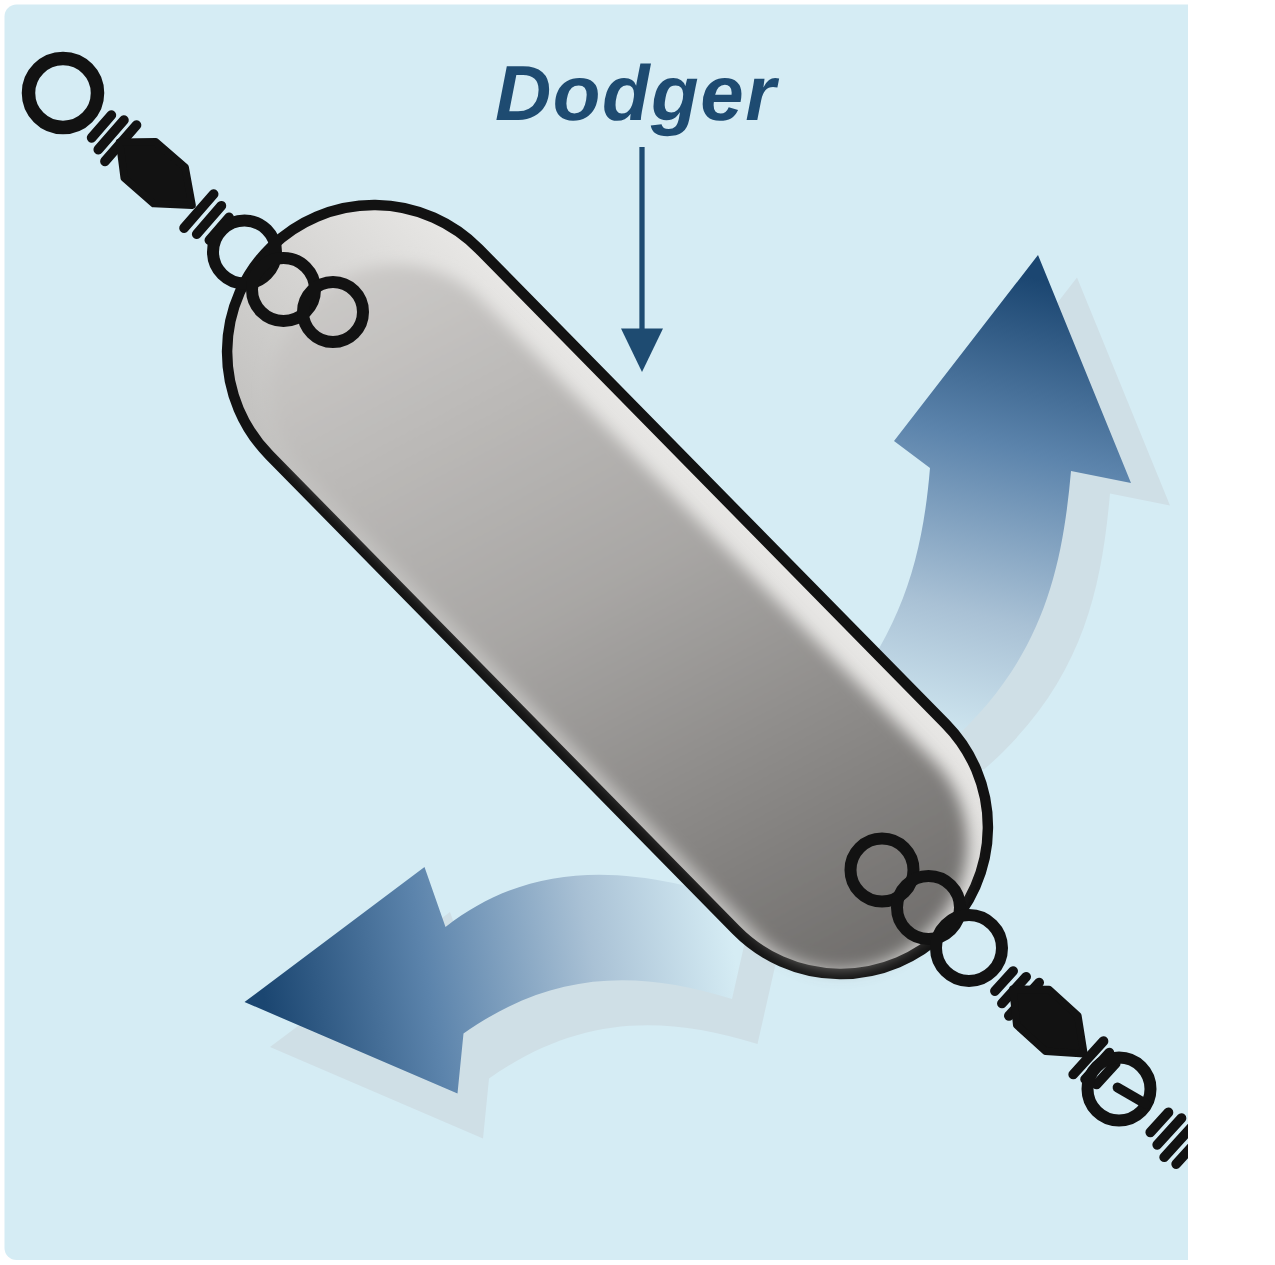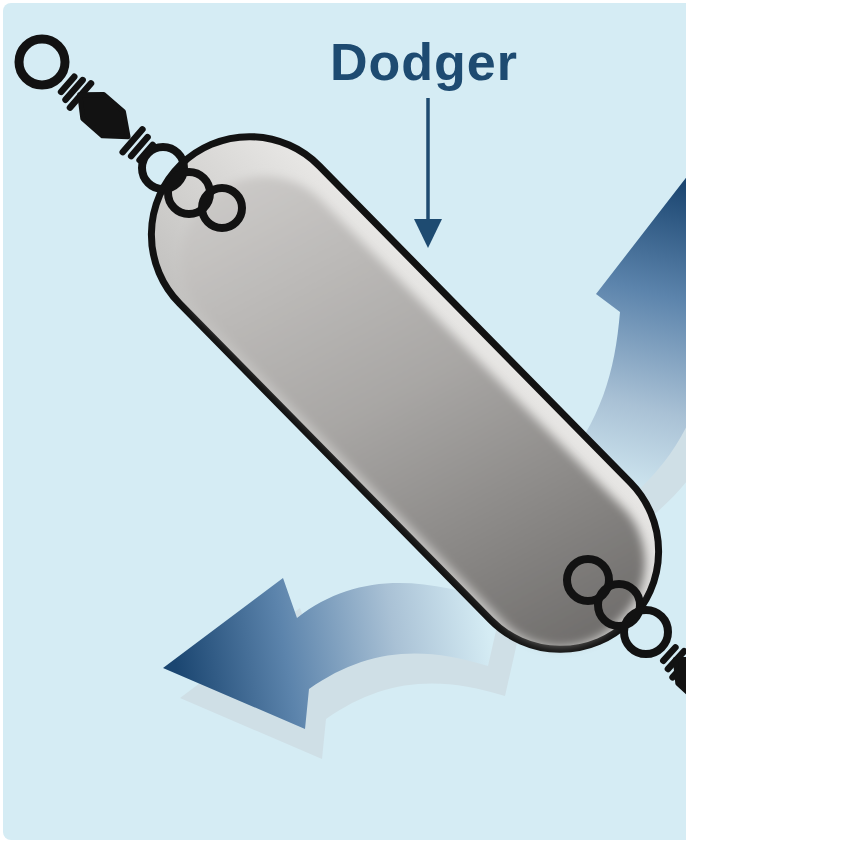--- a/index.html
+++ b/index.html
@@ -5,10 +5,11 @@
   html,body{margin:0;padding:0;background:#ffffff;}
   .stage{
     position:relative;
-    width:686px;height:843px;
+    width:792px;height:843px;
     background:var(--color-frame,#fff);
     font-family:"Liberation Sans",sans-serif;
     overflow:hidden;
+    font-style:italic;
   }
   svg{display:block;}
   .bg-rect{fill:var(--color-background);}

